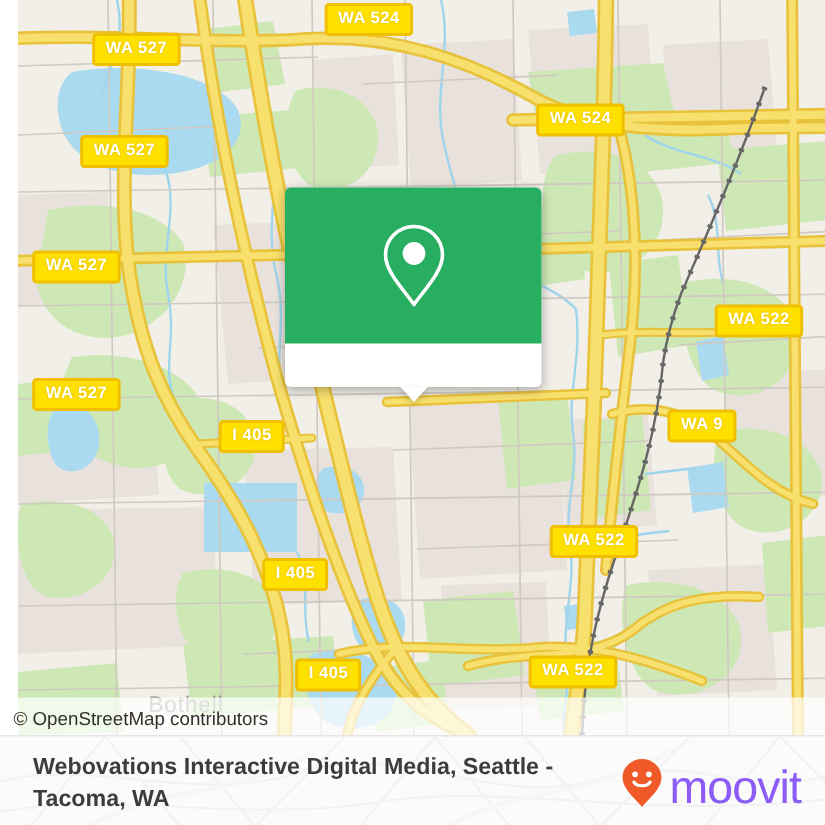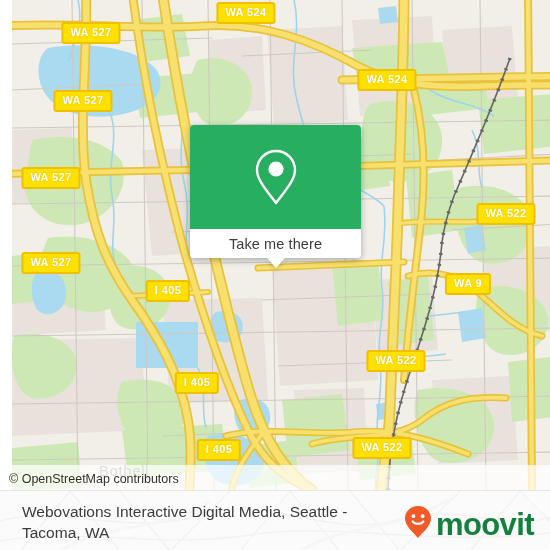--- a/index.html
+++ b/index.html
@@ -382,9 +382,6 @@
           </svg>
         </span>
       </div>
-      <div class="popup-body">
-        <span class="popup-label">Take me there</span>
-      </div>
       <div class="popup-tail"></div>
     </div>
   </div>

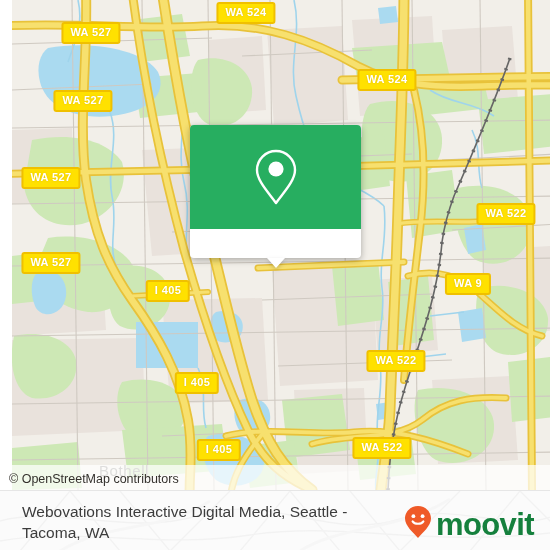--- a/index.html
+++ b/index.html
@@ -157,6 +157,7 @@
     font-size: 15.5px;
     line-height: 21px;
     color: #3c3c3c;
+    font-weight: bold;
   }
   .footer-logo {
     position: absolute;

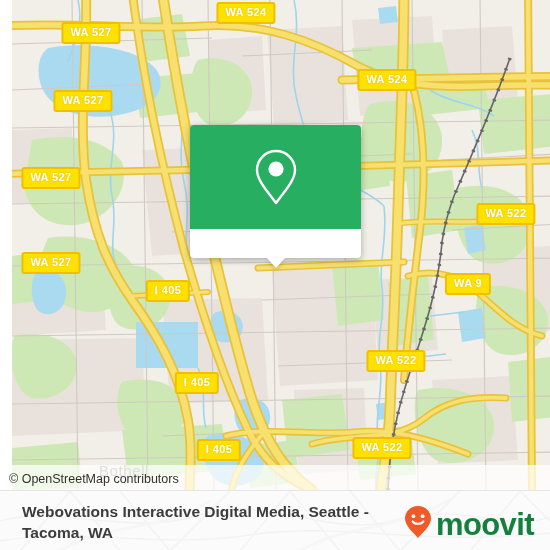--- a/index.html
+++ b/index.html
@@ -169,9 +169,9 @@
   }
   .logo-word {
     font-size: 31px;
-    font-weight: bold;
+    font-weight: normal;
     letter-spacing: -.6px;
-    color: #15803d;
+    color: #8b5cf6;
     line-height: 1;
   }
 </style>

